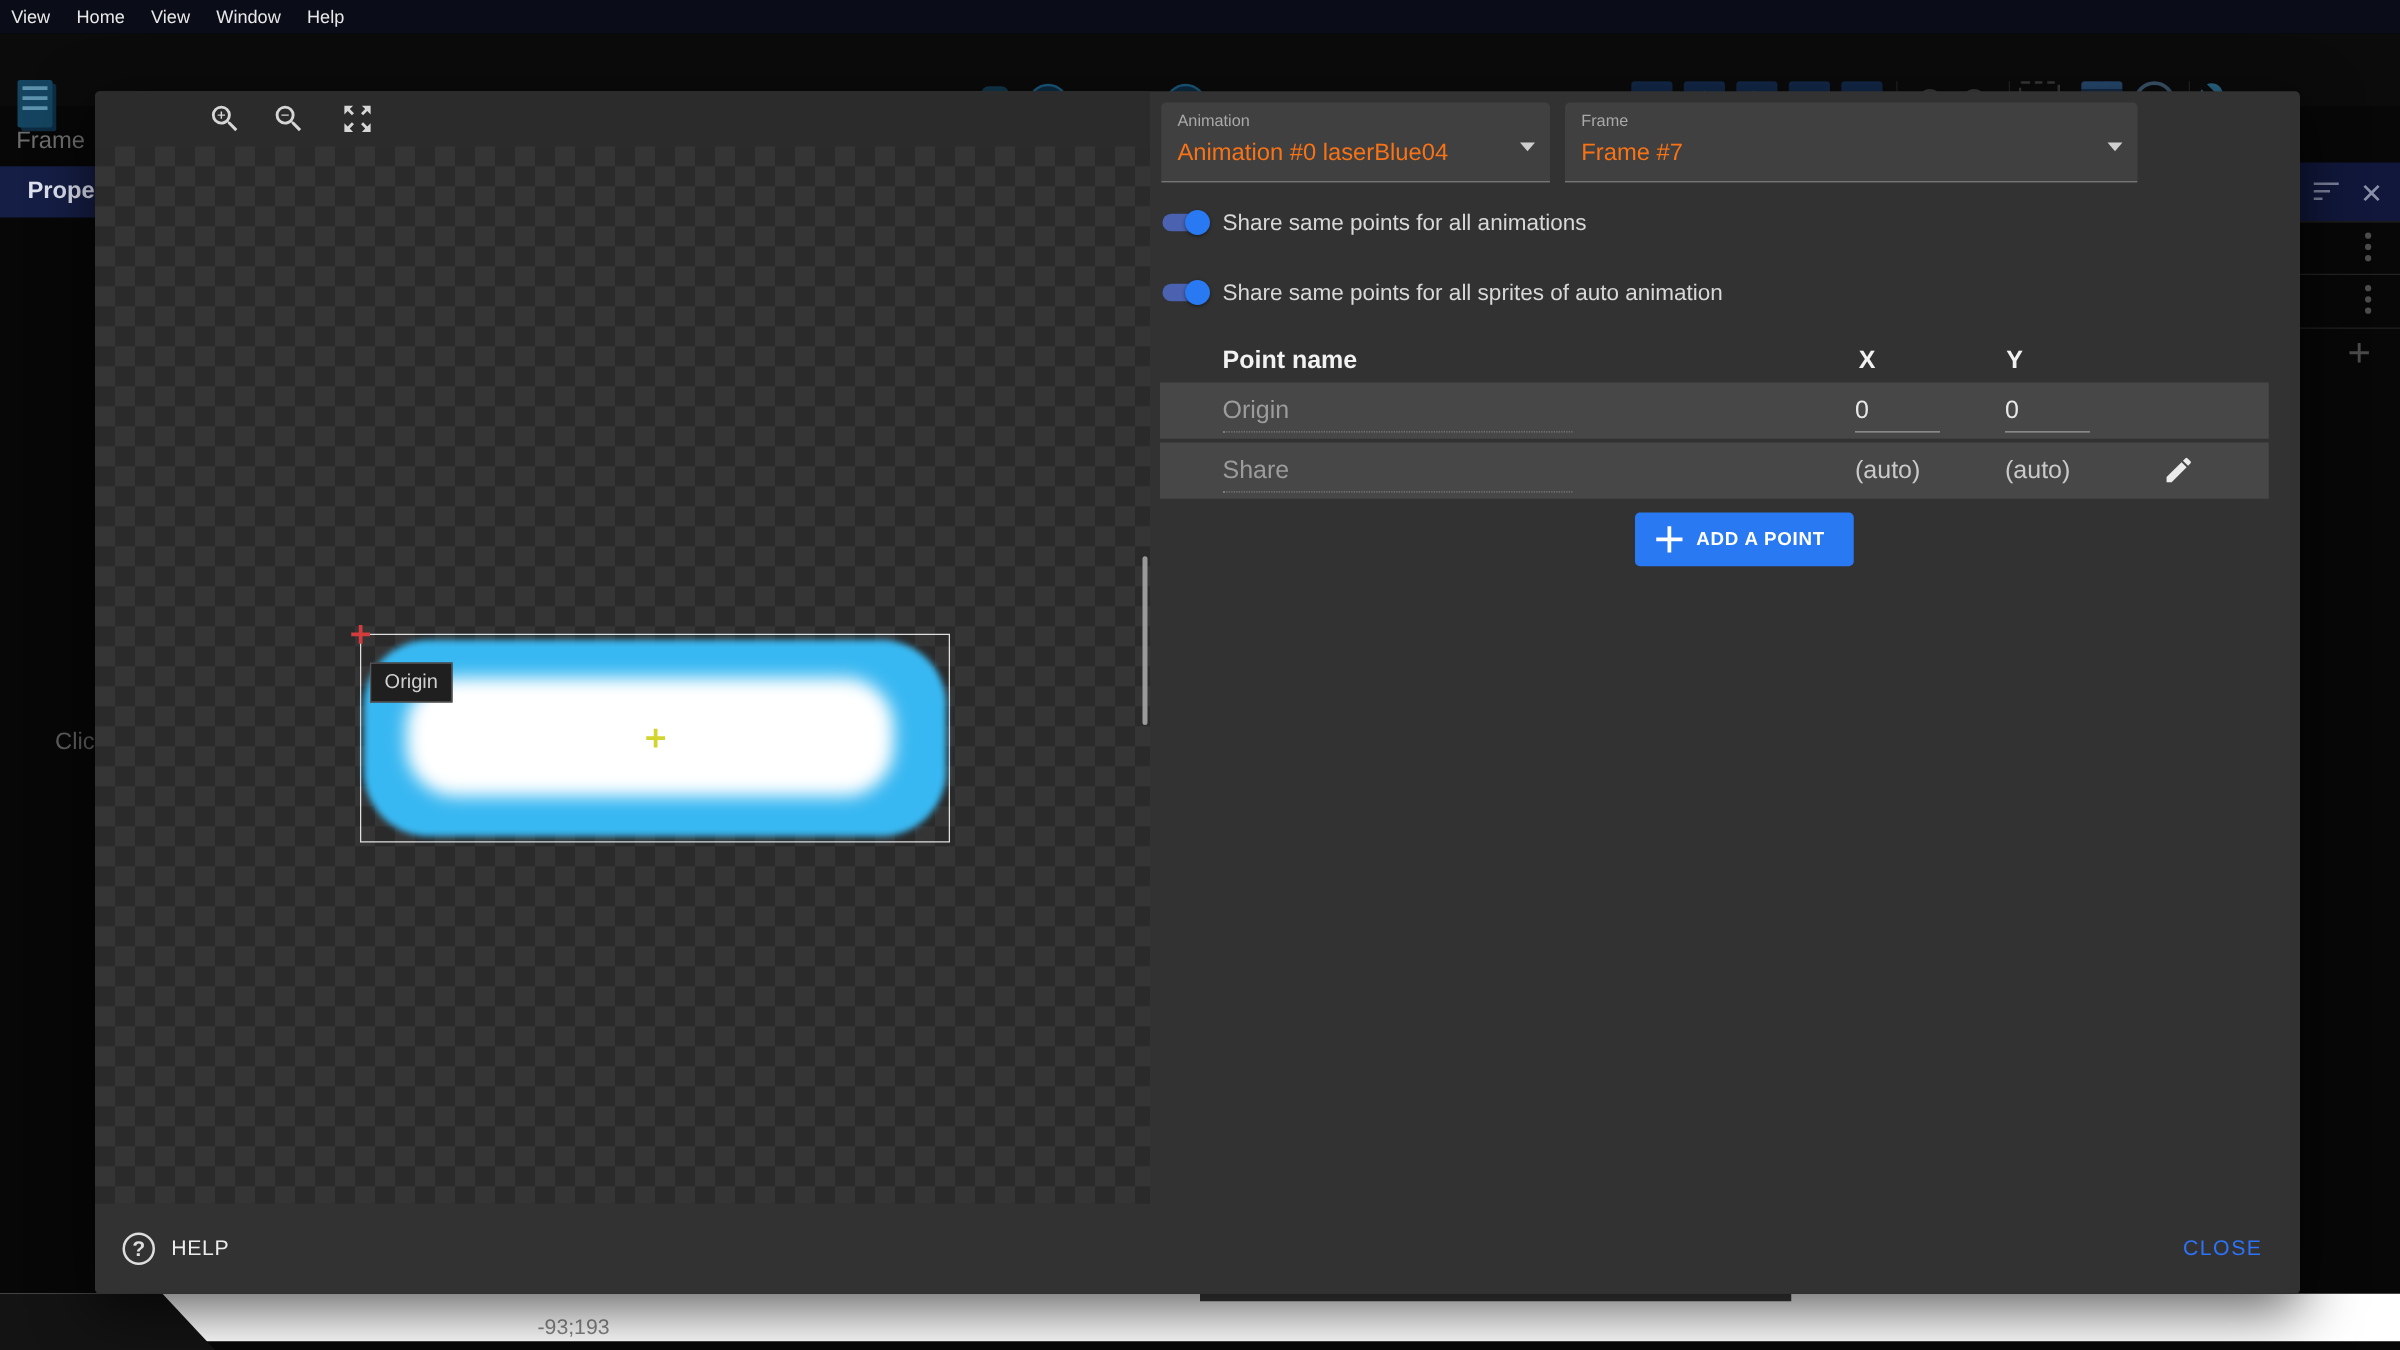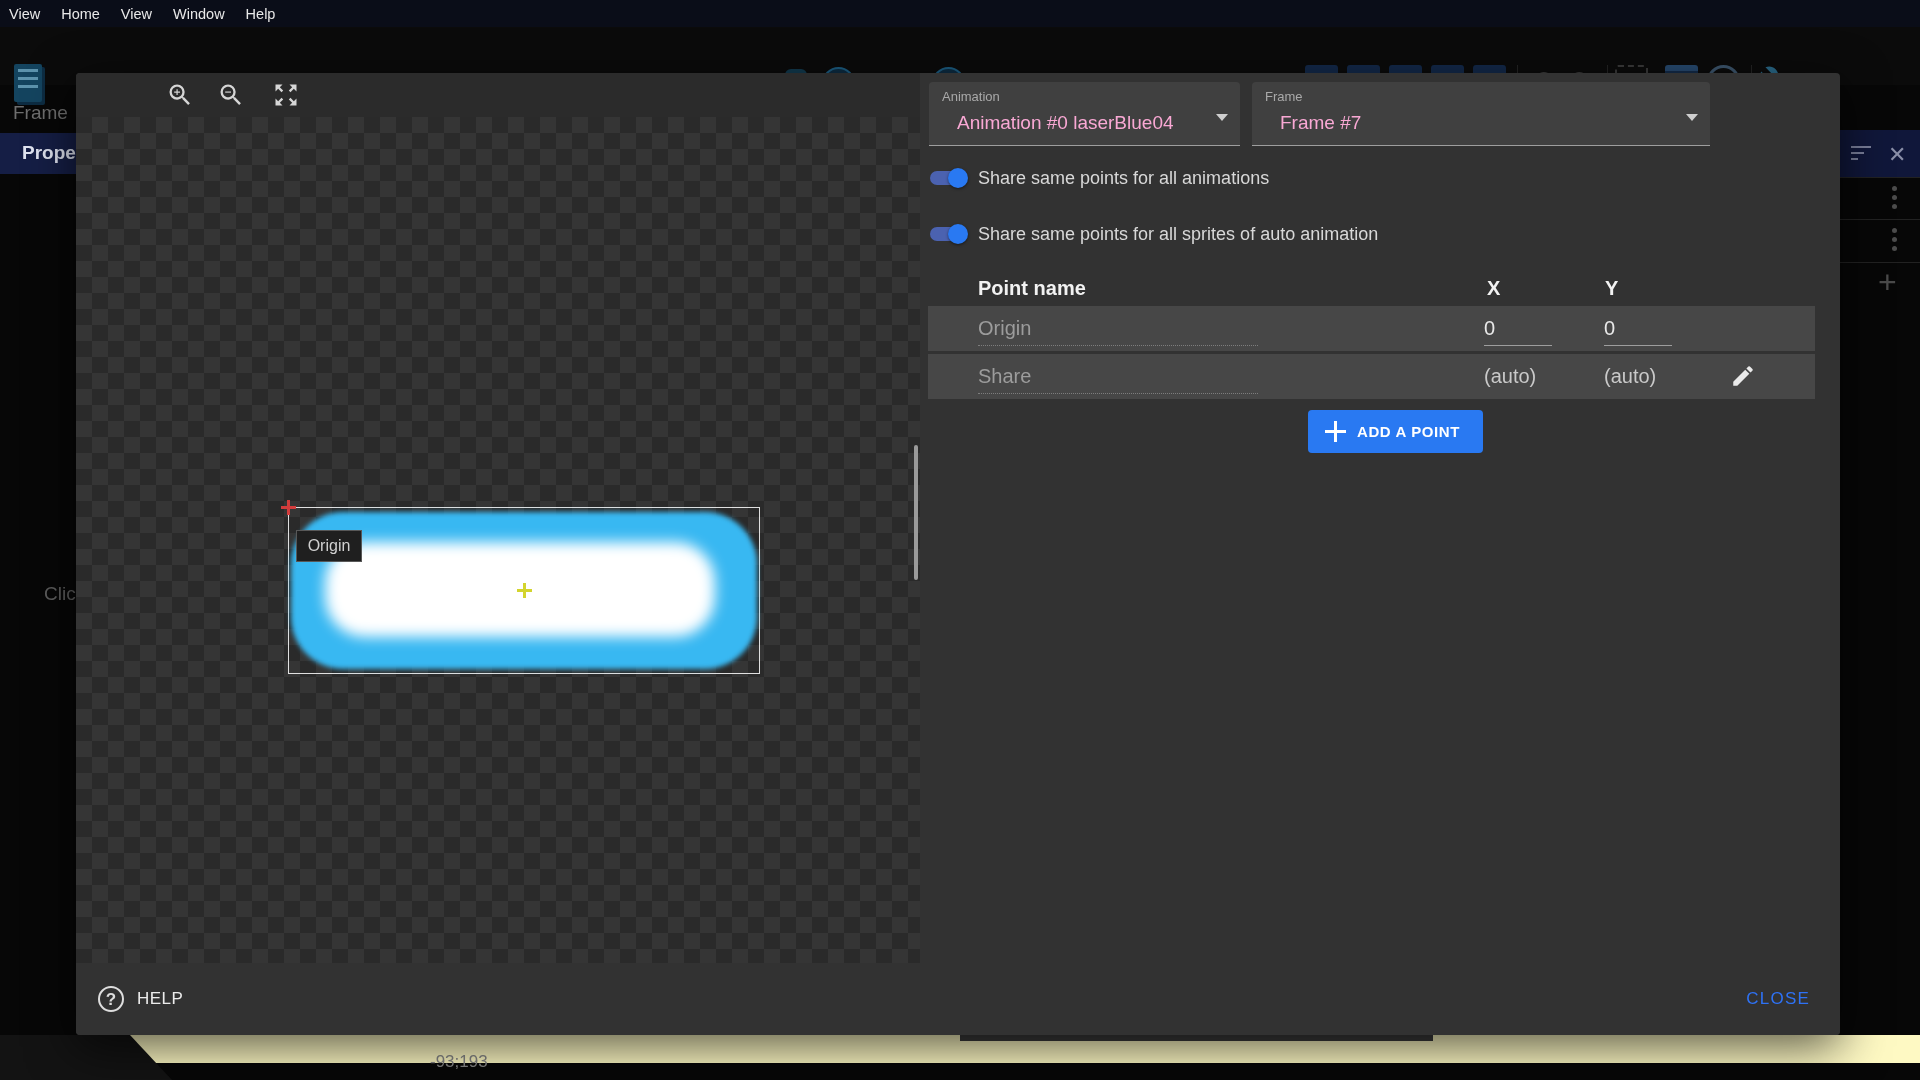--- a/index.html
+++ b/index.html
@@ -92,7 +92,7 @@
   .field { position:absolute; top:9px; height:64px; background:#404040; border-radius:4px 4px 0 0;
     border-bottom:1px solid #9e9e9e; }
   .field .flabel { position:absolute; left:13px; top:7px; font-size:13px; color:#a9a9a9; }
-  .field .fvalue { position:absolute; left:13px; top:30px; font-size:19px; color:#f9a8d4; white-space:nowrap;margin-left:15px; }
+  .field .fvalue { position:absolute; left:13px; top:30px; font-size:19px; color:#f97316; white-space:nowrap; }
   .caret { position:absolute; right:12px; top:32px; width:0; height:0;
     border-left:6px solid transparent; border-right:6px solid transparent; border-top:7px solid #cfcfcf; }
 

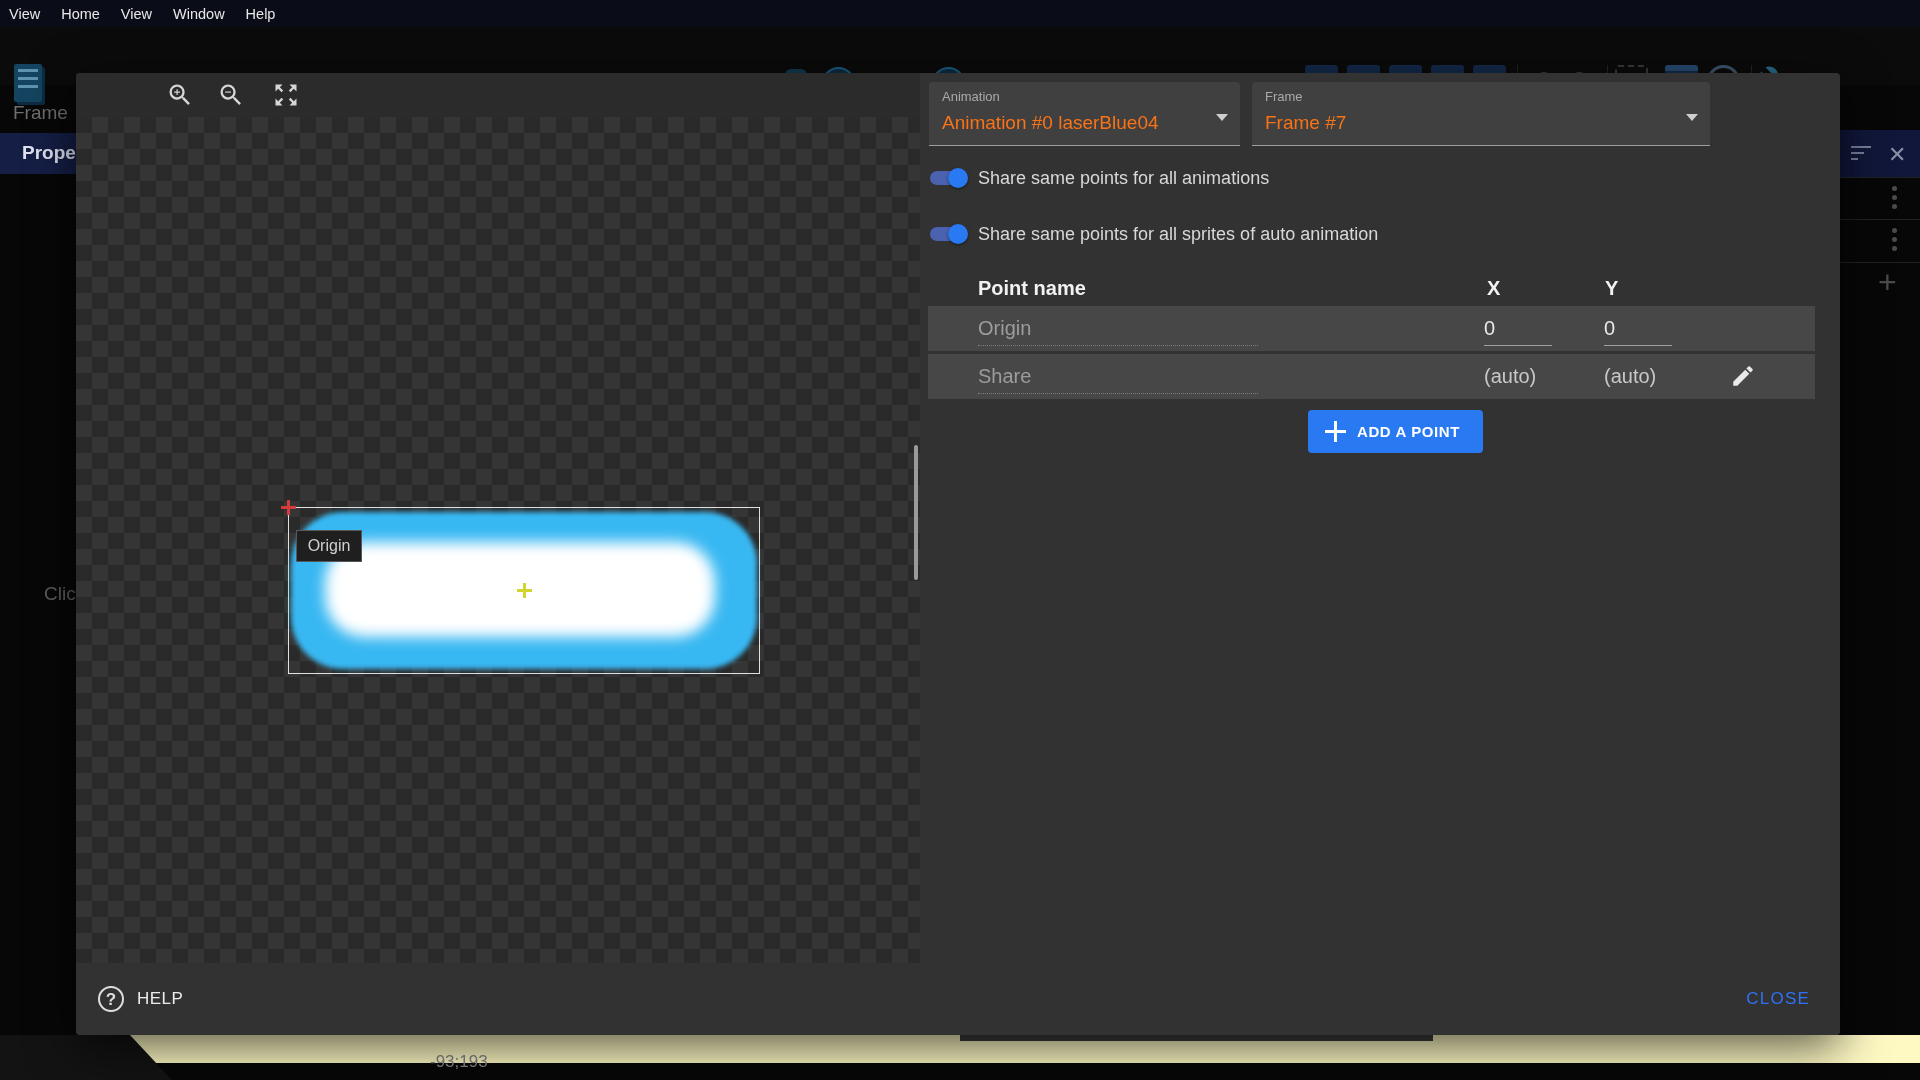--- a/index.html
+++ b/index.html
@@ -51,7 +51,7 @@
   .plus-dim { position:absolute; left:1878px; top:264px; color:#4a4a4a; font-size:32px; font-weight:200; }
 
   
-  .statusbar { position:absolute; left:0; top:1035px; width:1920px; height:28px; background:#fef9c3; }
+  .statusbar { position:absolute; left:0; top:1035px; width:1920px; height:38px; background:#ffffff; }
   .trap { position:absolute; left:0; top:0; width:172px; height:45px; background:#131313;
     clip-path:polygon(0 0,130px 0,172px 100%,0 100%); }
   .coords { position:absolute; left:430px; top:17px; color:#868686; font-size:17px; }

